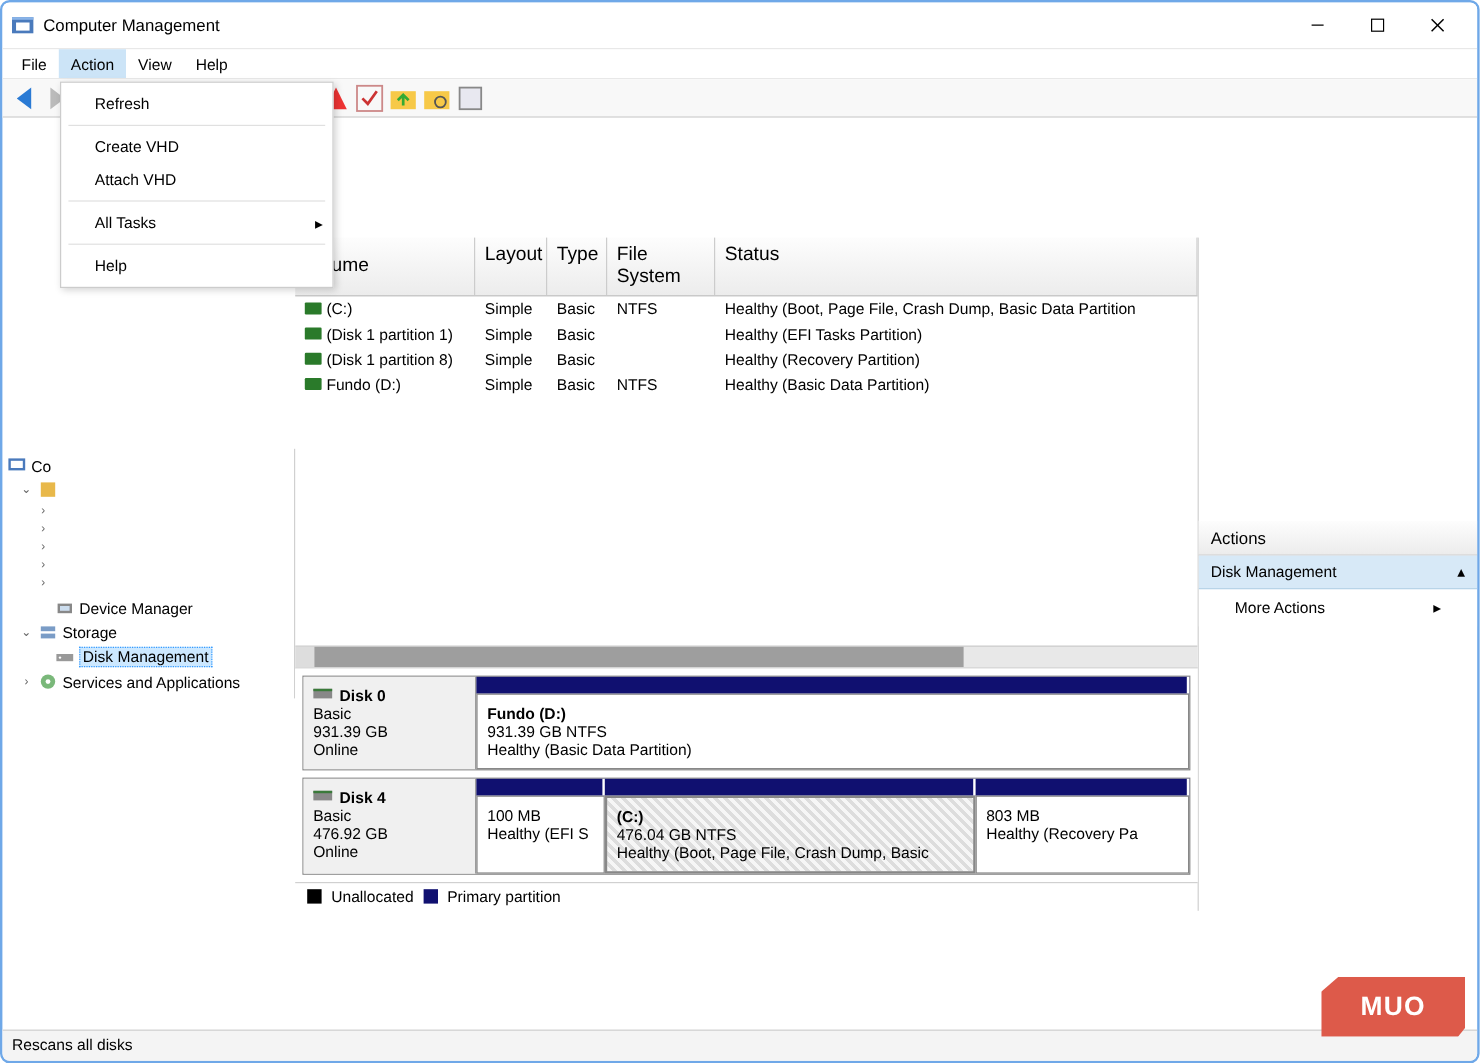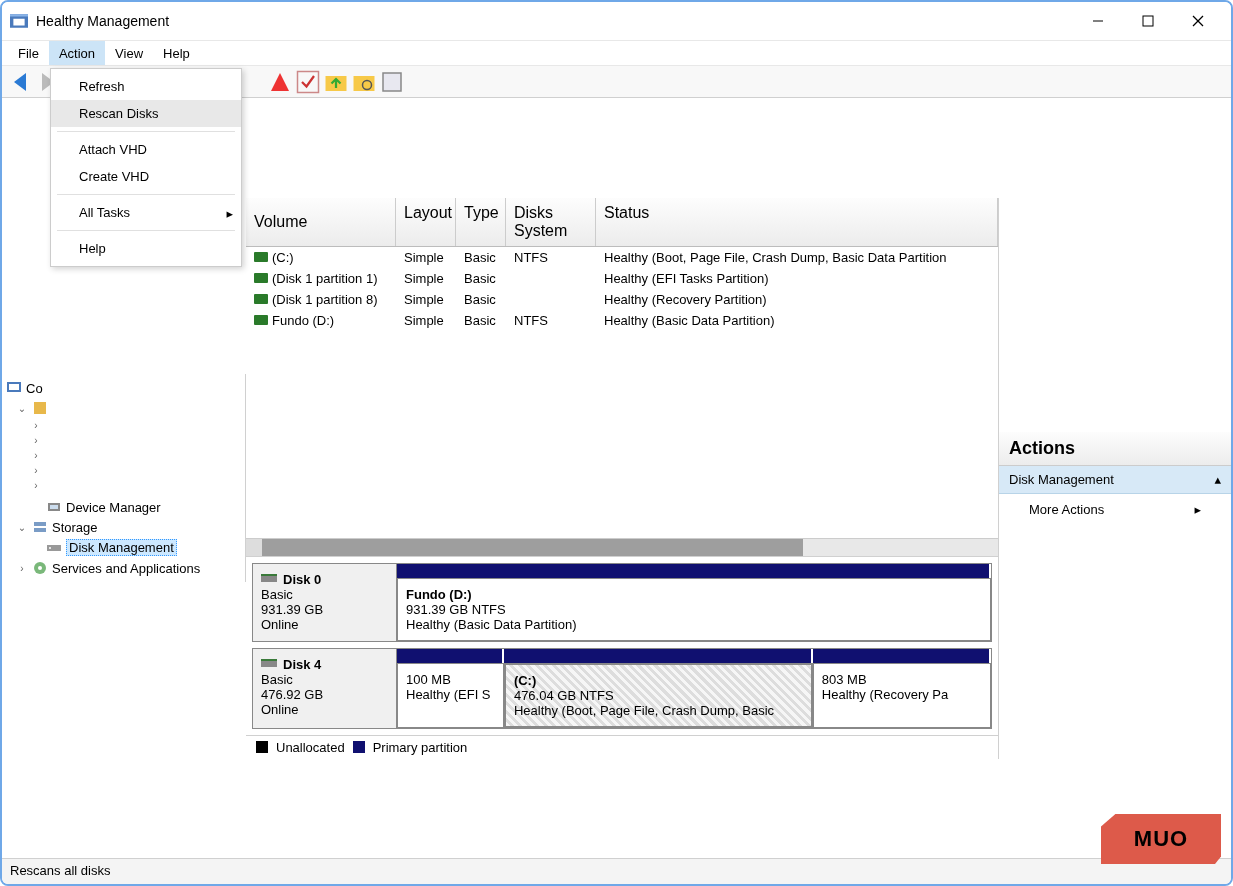--- a/index.html
+++ b/index.html
@@ -68,7 +68,7 @@
         <rect x="3" y="6" width="10" height="6" fill="#fff"></rect>
       </svg>
   </span>
-  <span class="title">Healthy Management</span>
+  <span class="title">Computer Management</span>
   <div class="winbtns">
     <div class="winbtn">
         <svg viewBox="0 0 12 12">

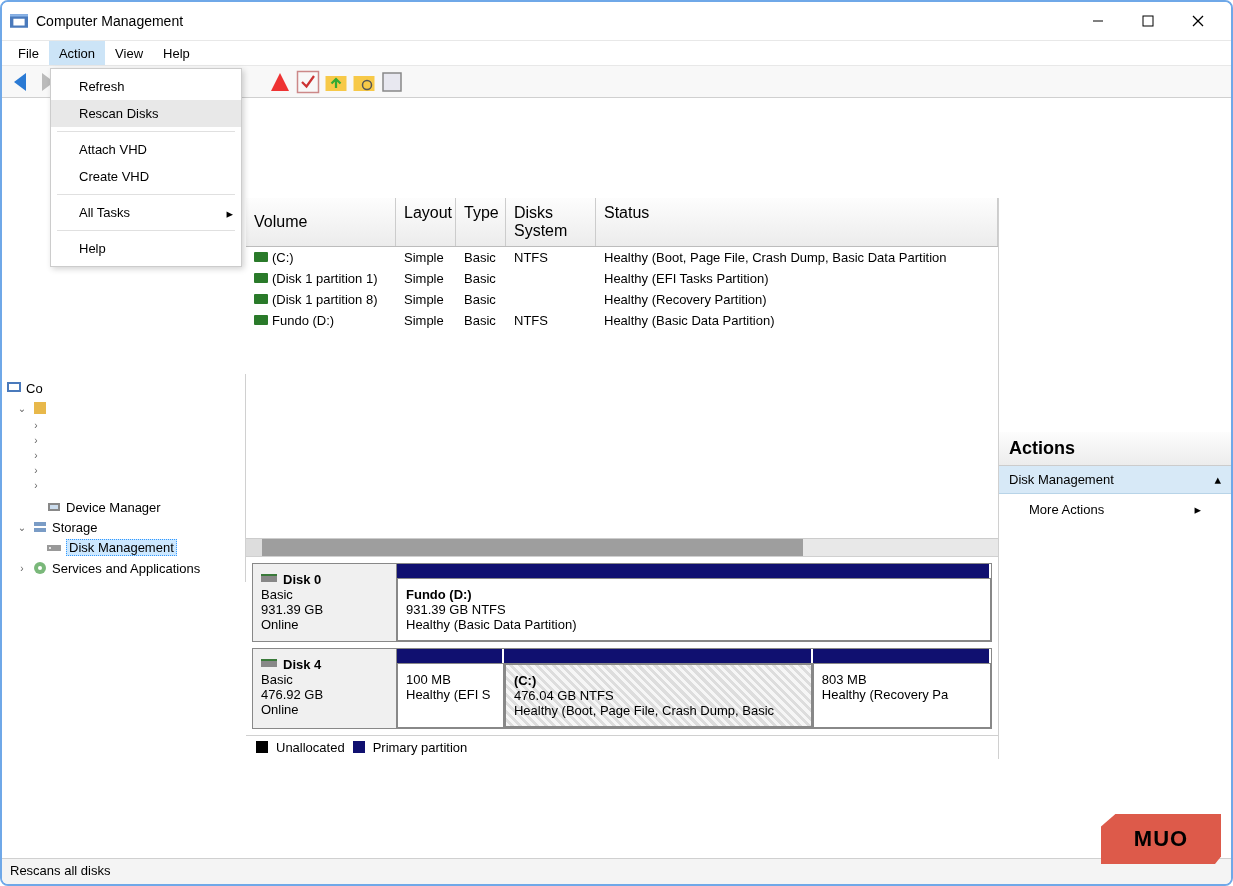--- a/index.html
+++ b/index.html
@@ -15,7 +15,7 @@
 .menuitem.open { background: #cce4f7; }
 .toolbar { height: 32px; border-bottom: 1px solid #d0d0d0; display: flex; align-items: center; padding: 2px 6px; gap: 4px; background: #f8f8f8; }
 .toolbtn { width: 24px; height: 24px; display: flex; align-items: center; justify-content: center; }
-.dropdown { position: absolute; top: 66px; left: 48px; width: 192px; background: #fff; border: 1px solid #ccc; box-shadow: 2px 2px 6px rgba(0,0,0,.18); z-index: 50; padding: 4px 0; }
+.dropdown { position: absolute; top: 66px; left: 48px; width: 228px; background: #fff; border: 1px solid #ccc; box-shadow: 2px 2px 6px rgba(0,0,0,.18); z-index: 50; padding: 4px 0; }
 .dditem { padding: 6px 28px; cursor: default; position: relative; }
 .dditem.hover { background: #e8e8e8; }
 .ddsep { height: 1px; background: #e0e0e0; margin: 4px 6px; }

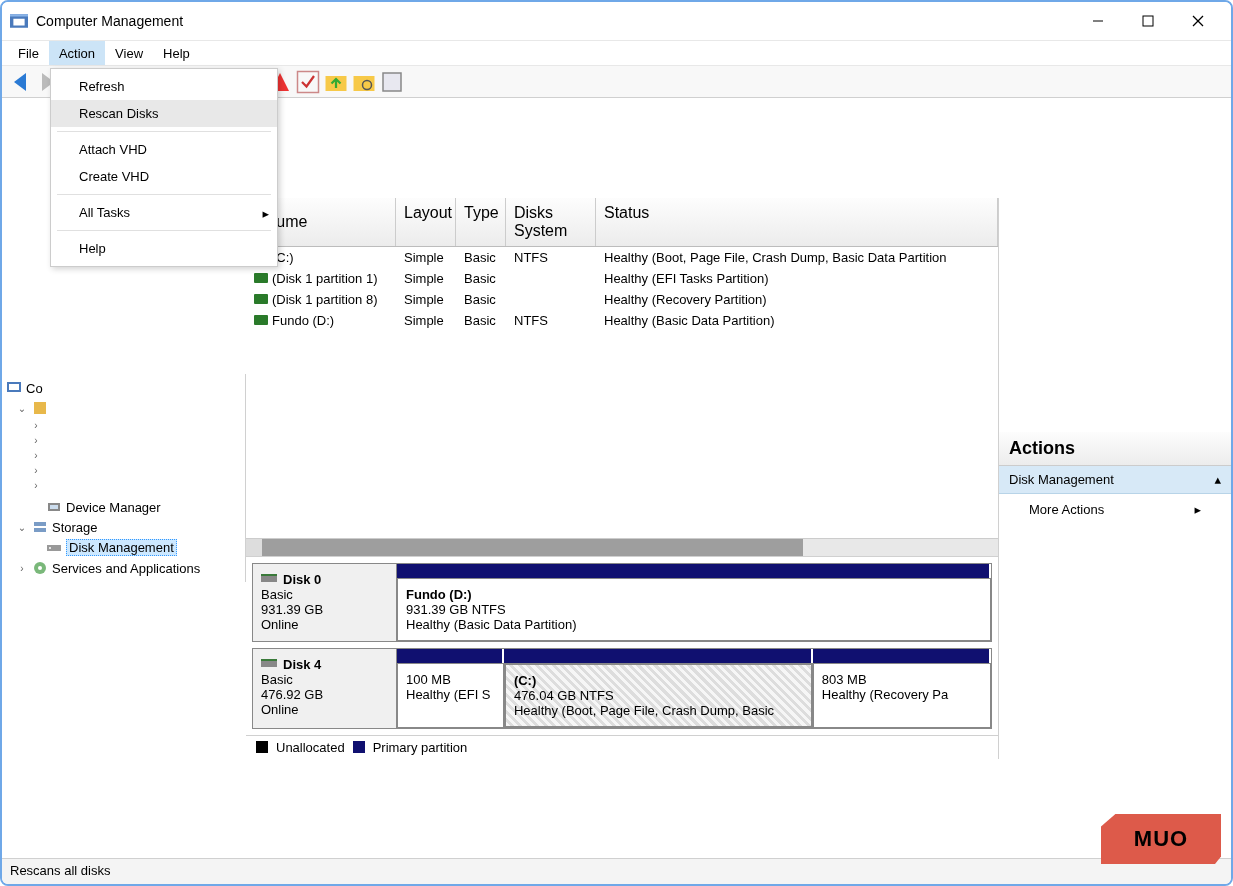--- a/index.html
+++ b/index.html
@@ -140,7 +140,6 @@
 
 <div class="dropdown">
   <div class="dditem">Refresh</div>
-  <div class="dditem hover">Rescan Disks</div>
   <div class="ddsep"></div>
   <div class="dditem">Attach VHD</div>
   <div class="dditem">Create VHD</div>

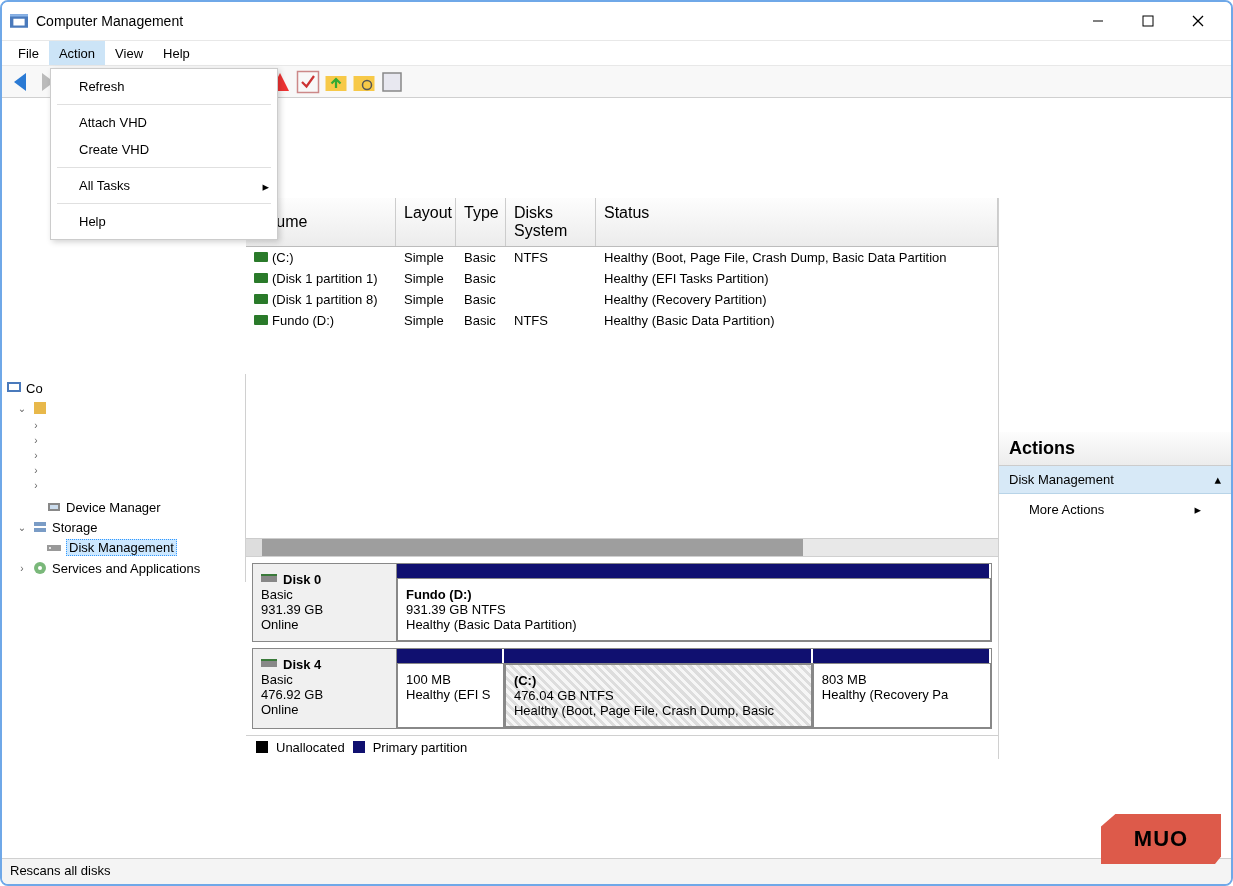--- a/index.html
+++ b/index.html
@@ -141,8 +141,8 @@
 <div class="dropdown">
   <div class="dditem">Refresh</div>
   <div class="ddsep"></div>
+  <div class="dditem">Create VHD</div>
   <div class="dditem">Attach VHD</div>
-  <div class="dditem">Create VHD</div>
   <div class="ddsep"></div>
   <div class="dditem"><span>All Tasks</span><span class="ddarrow">▸</span></div>
   <div class="ddsep"></div>

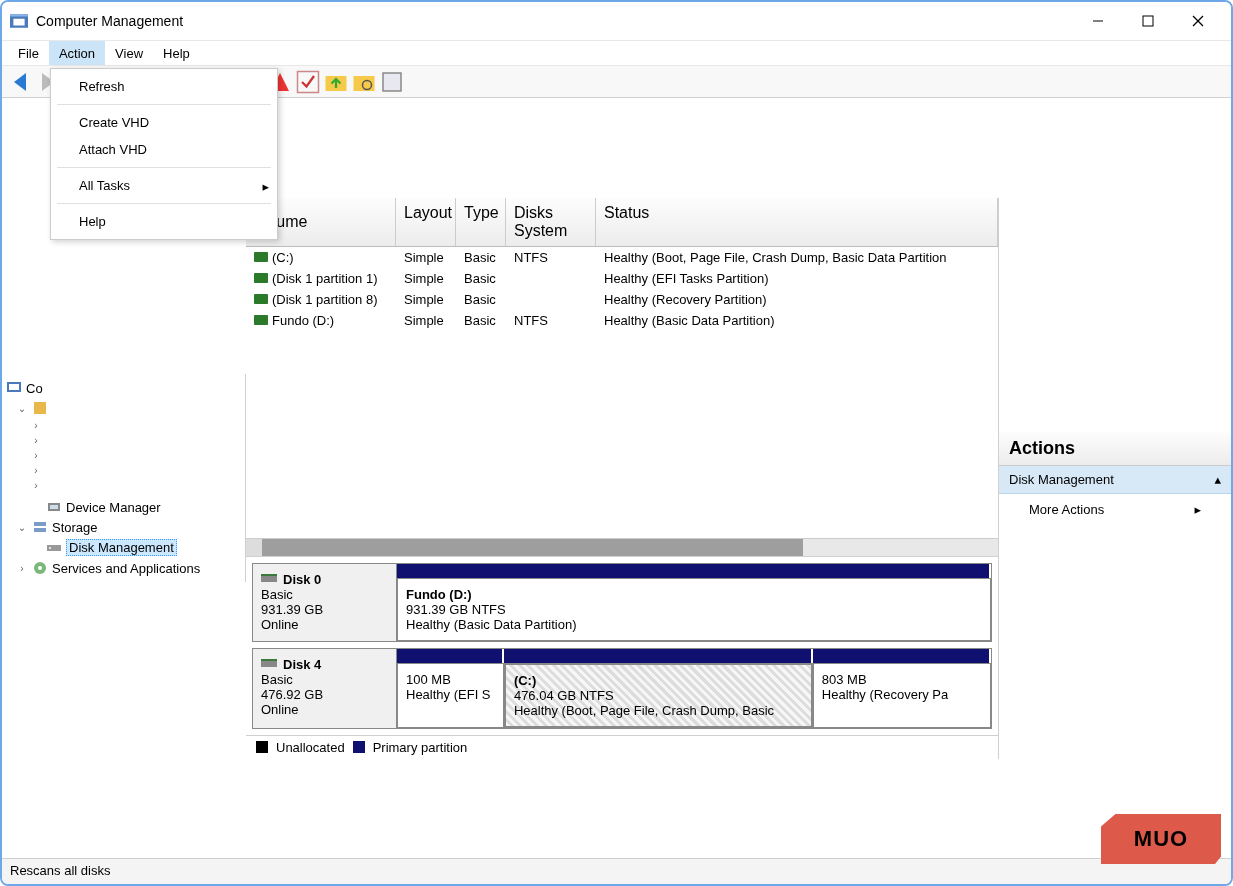--- a/index.html
+++ b/index.html
@@ -222,7 +222,7 @@
       <div class="c-vol">Volume</div>
       <div class="c-lay">Layout</div>
       <div class="c-typ">Type</div>
-      <div class="c-fs">Disks System</div>
+      <div class="c-fs">File System</div>
       <div class="c-st">Status</div>
     </div>
     <div class="volrows">

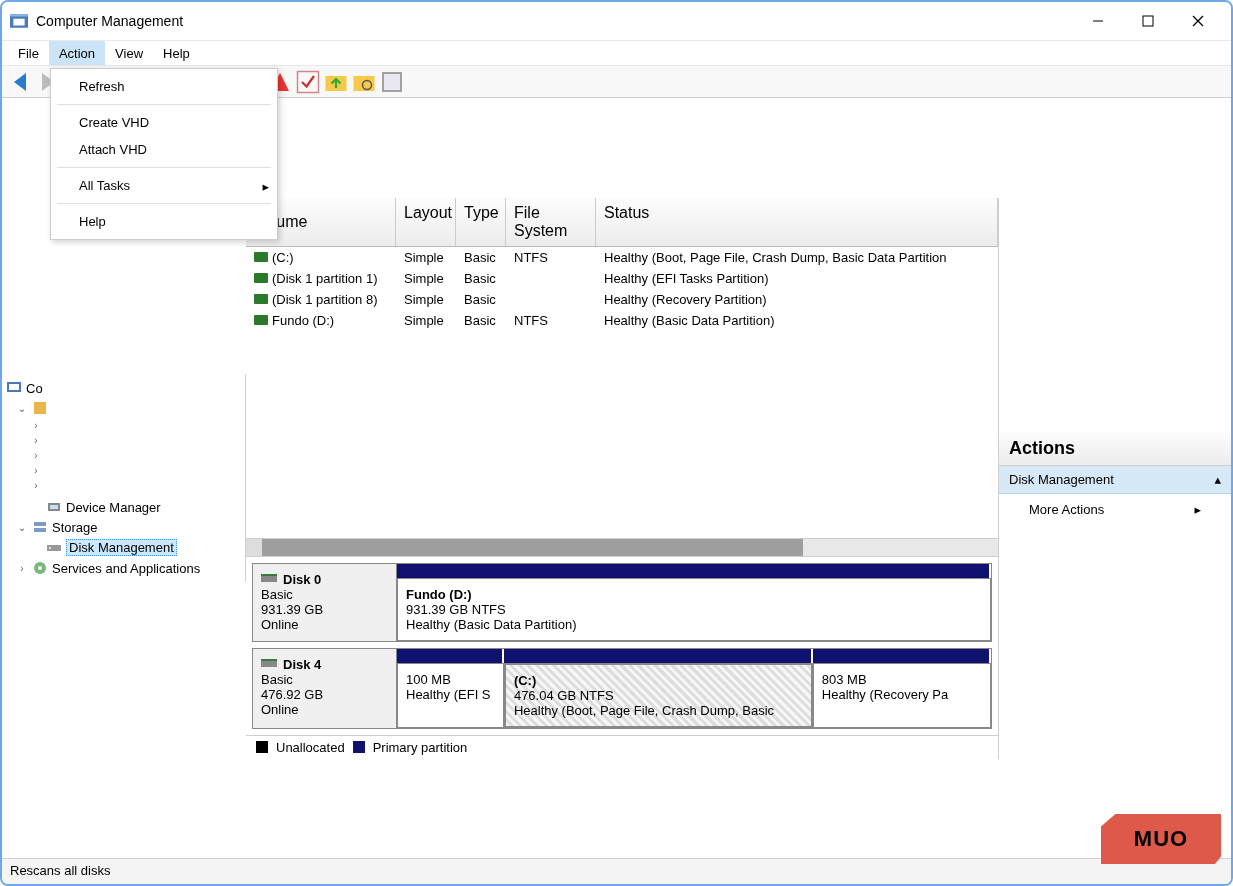--- a/index.html
+++ b/index.html
@@ -50,7 +50,7 @@
 .legend { height: 24px; border-top: 1px solid #d0d0d0; padding: 3px 10px; display: flex; align-items: center; gap: 8px; }
 .lsq { width: 12px; height: 12px; display:inline-block; }
 .actions { width: 232px; background: #fff; }
-.act-title { background: linear-gradient(#fdfdfd,#ececec); padding: 6px 10px; font-weight: bold; border-bottom: 1px solid #ccc; font-size: 18px; }
+.act-title { background: linear-gradient(#fdfdfd,#ececec); padding: 6px 10px; font-weight: normal; border-bottom: 1px solid #ccc; font-size: 14px; }
 .act-sec { background: #d7e9f7; padding: 6px 10px; border-bottom: 1px solid #b8d4e8; display:flex; justify-content:space-between; align-items:center;}
 .act-item { padding: 8px 30px; display:flex; justify-content:space-between; align-items:center;gap:36px;}
 .status { height: 44px; border-top: 1px solid #d0d0d0; padding: 4px 8px; background: #f4f4f4; }

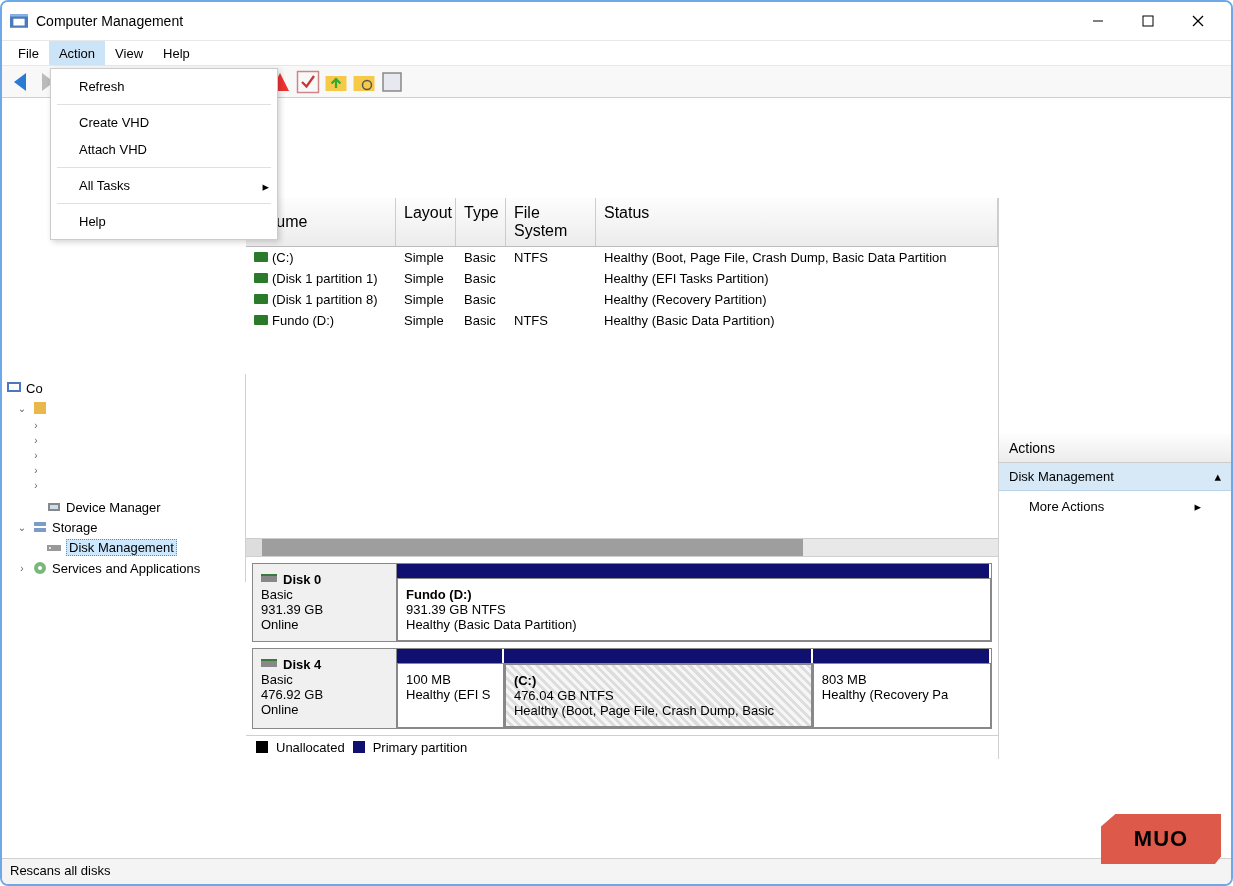--- a/index.html
+++ b/index.html
@@ -54,7 +54,7 @@
 .act-sec { background: #d7e9f7; padding: 6px 10px; border-bottom: 1px solid #b8d4e8; display:flex; justify-content:space-between; align-items:center;}
 .act-item { padding: 8px 30px; display:flex; justify-content:space-between; align-items:center;gap:36px;}
 .status { height: 44px; border-top: 1px solid #d0d0d0; padding: 4px 8px; background: #f4f4f4; }
-.muobadge { position: absolute; right: 10px; bottom: 20px; width: 120px; height: 50px; background: #dd5a4a; color: #000000; font-weight: bold; font-size: 22px; display: flex; align-items: center; justify-content: center; clip-path: polygon(12% 0, 100% 0, 100% 85%, 95% 100%, 0 100%, 0 25%); letter-spacing: 1px; margin-top: 12px;}
+.muobadge { position: absolute; right: 10px; bottom: 20px; width: 120px; height: 50px; background: #dd5a4a; color: #ffffff; font-weight: bold; font-size: 22px; display: flex; align-items: center; justify-content: center; clip-path: polygon(12% 0, 100% 0, 100% 85%, 95% 100%, 0 100%, 0 25%); letter-spacing: 1px; margin-top: 12px;}
 .volicon { width:14px; height:10px; background:#2a7a2a; display:inline-block; border-radius:1px; }
 </style>
 </head>

